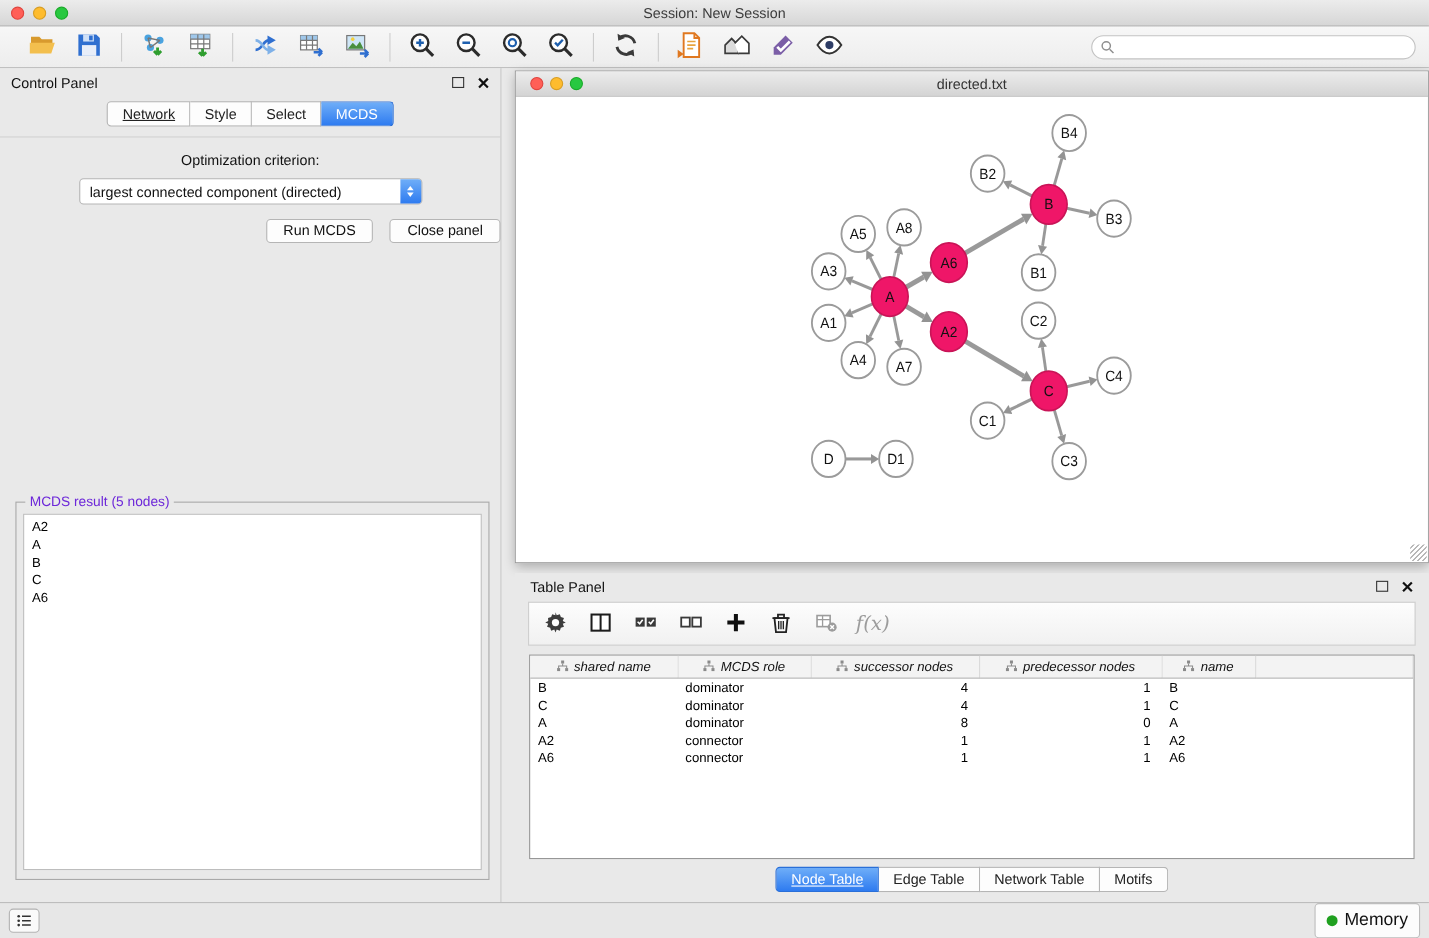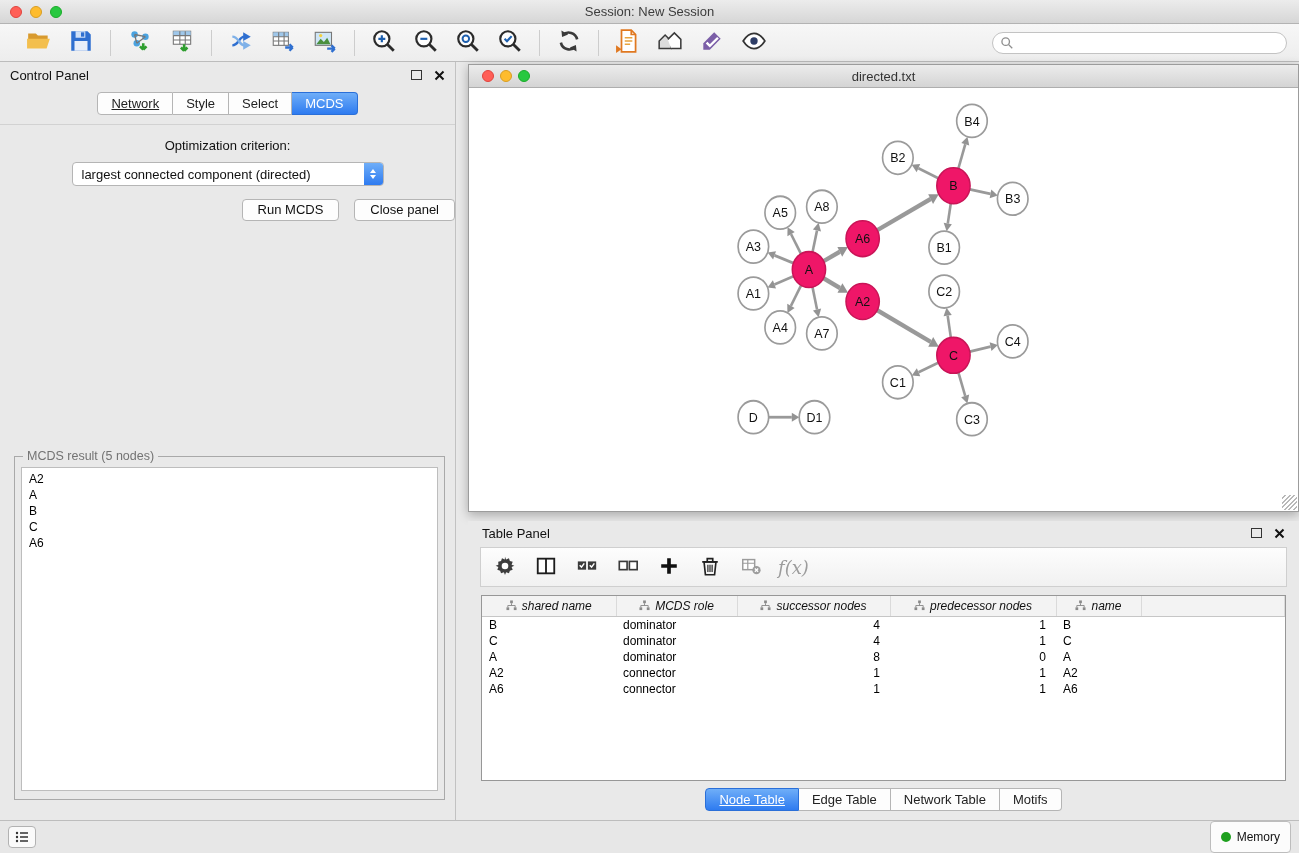--- a/index.html
+++ b/index.html
@@ -52,7 +52,7 @@
   .cp-buttons { display:flex; justify-content:flex-end; gap:15px; margin:13px 0; }
   .btn { font-size:13px; padding:3px 15px; height:22px; background:#fdfdfd; border:1px solid #b5b5b5; border-radius:4px; cursor:pointer; color:#111; line-height:1.1; }
   .groupbox { position:absolute; left:14px; right:10px; top:394px; bottom:20px; border:1px solid #a9a9a9; }
-  .groupbox-legend { position:absolute; top:-8px; left:8px; background:#e9e9e9; padding:0 4px; font-size:12.5px; color:#737373; }
+  .groupbox-legend { position:absolute; top:-8px; left:8px; background:#e9e9e9; padding:0 4px; font-size:12.5px; color:#6d28d9; }
   .result-list { position:absolute; left:6px; right:6px; top:10px; bottom:8px; background:#fff; border:1px solid #bdbdbd; padding:3px 7px; font-size:12px; line-height:16px; overflow:hidden; }
 
   

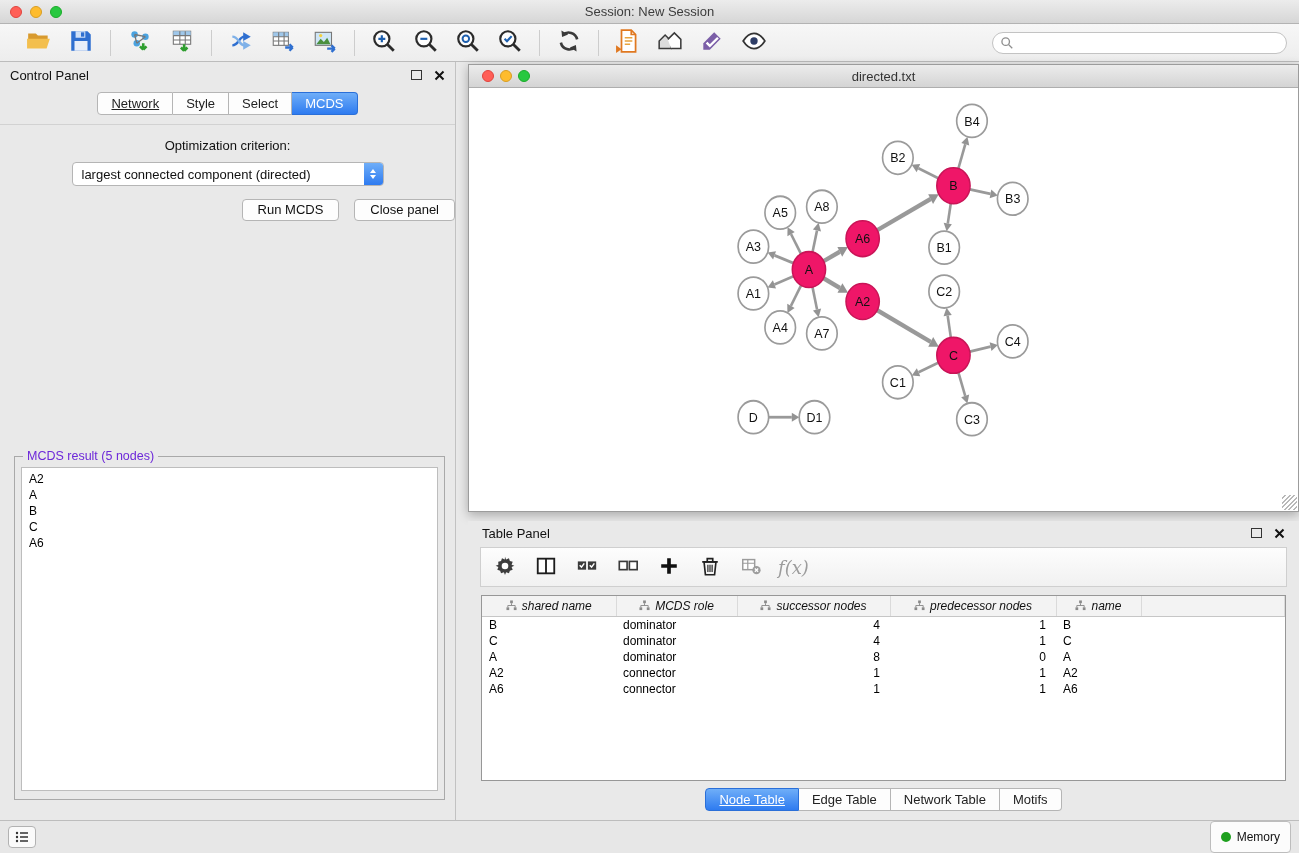--- a/index.html
+++ b/index.html
@@ -87,7 +87,7 @@
   .statusbar { position:absolute; left:0; right:0; bottom:0; height:33px; background:#e7e7e7; border-top:1px solid #bdbdbd; display:flex; align-items:center; padding:0 8px; }
   .sb-left-btn { width:28px; height:22px; border:1px solid #b2b2b2; border-radius:4px; background:#fafafa; display:flex; align-items:center; justify-content:center; cursor:pointer; }
   .sb-left-btn svg { width:16px; height:16px; }
-  .memory-btn { margin-left:auto; height:22px; border:1px solid #bdbdbd; border-radius:4px; background:#fcfcfc; display:flex; align-items:center; gap:6px; padding:15px 10px; font-size:12px; color:#111; cursor:pointer; }
+  .memory-btn { margin-left:auto; height:22px; border:1px solid #bdbdbd; border-radius:4px; background:#fcfcfc; display:flex; align-items:center; gap:6px; padding:15px 10px; font-size:16px; color:#111; cursor:pointer; }
   .mem-dot { width:10px; height:10px; border-radius:50%; background:#1fa01f; display:inline-block; }
 </style>
 </head>

